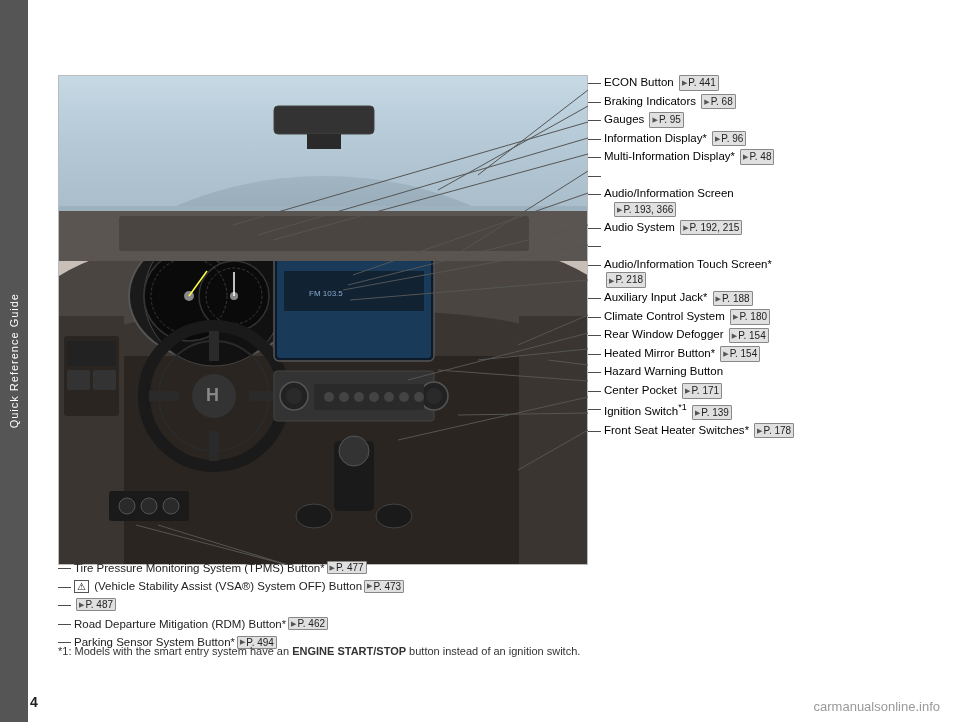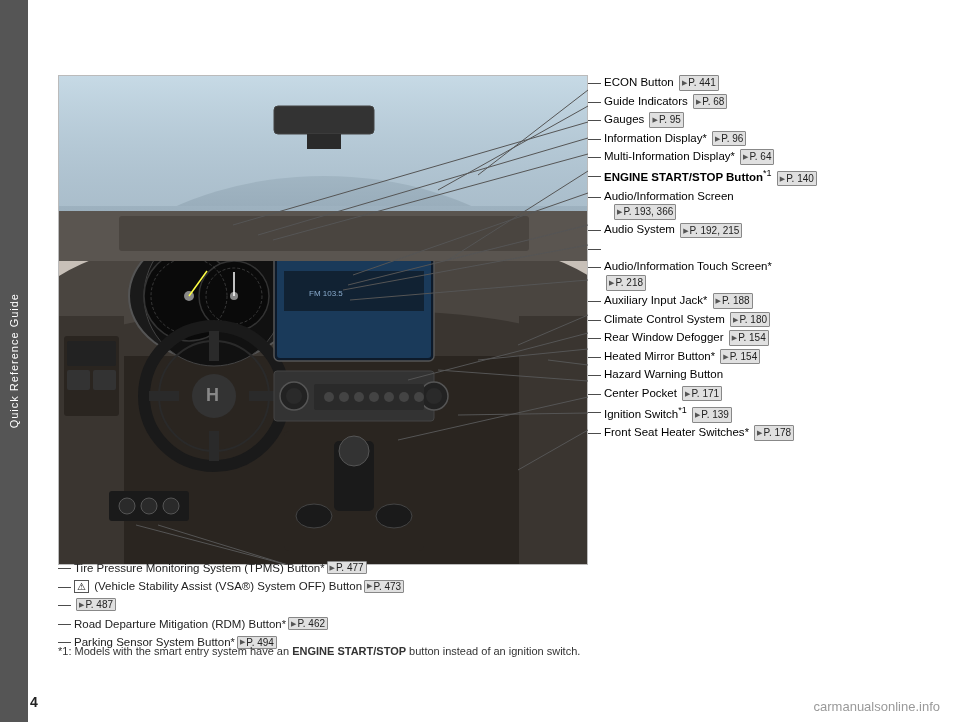--- a/index.html
+++ b/index.html
@@ -352,7 +352,7 @@
     <div class="label-row">
       <span class="label-dash">—</span>
       <span class="label-content">
-        <span>Guide Indicators</span>
+        <span>Braking Indicators</span>
         <span class="ref-badge">P. 68</span>
       </span>
     </div>

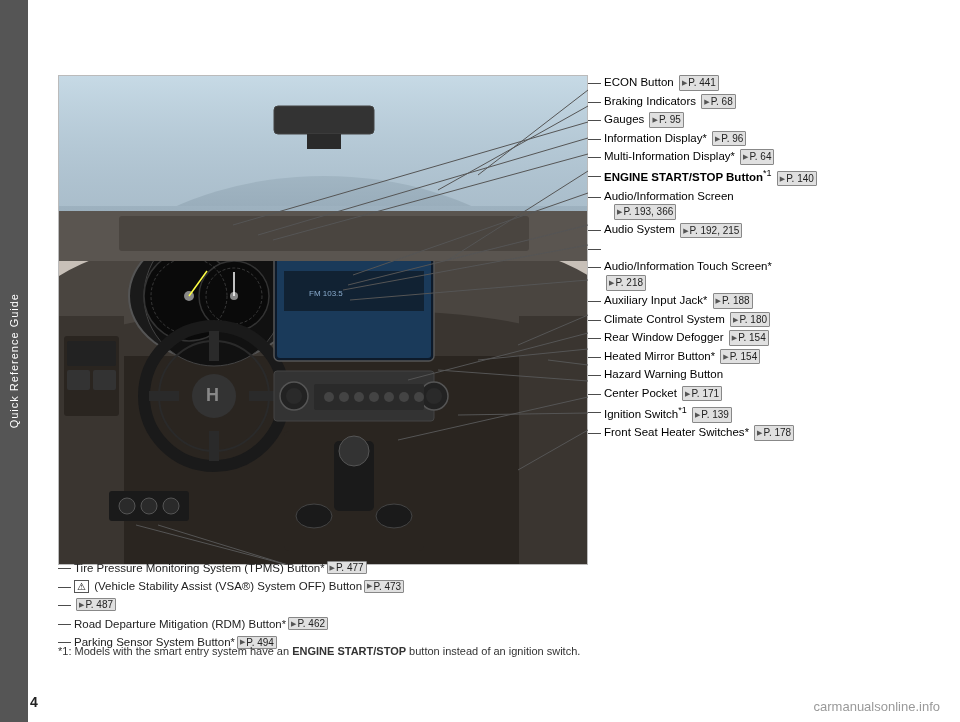--- a/index.html
+++ b/index.html
@@ -377,7 +377,7 @@
       <span class="label-dash">—</span>
       <span class="label-content">
         <span>Multi-Information Display<span class="asterisk">*</span></span>
-        <span class="ref-badge">P. 64</span>
+        <span class="ref-badge">P. 48</span>
       </span>
     </div>
 

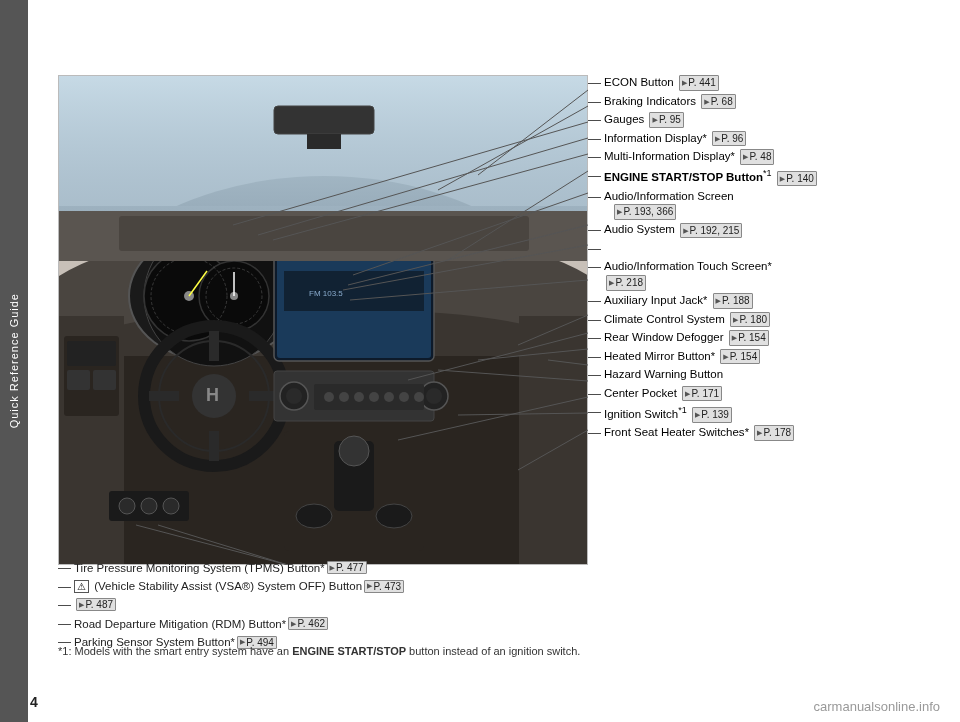--- a/index.html
+++ b/index.html
@@ -383,10 +383,6 @@
 
     <div class="label-row">
       <span class="label-dash">—</span>
-      <span class="label-content">
-        <span><strong>ENGINE START/STOP Button</strong><span class="superscript">*1</span></span>
-        <span class="ref-badge">P. 140</span>
-      </span>
     </div>
 
     <div class="label-row">

